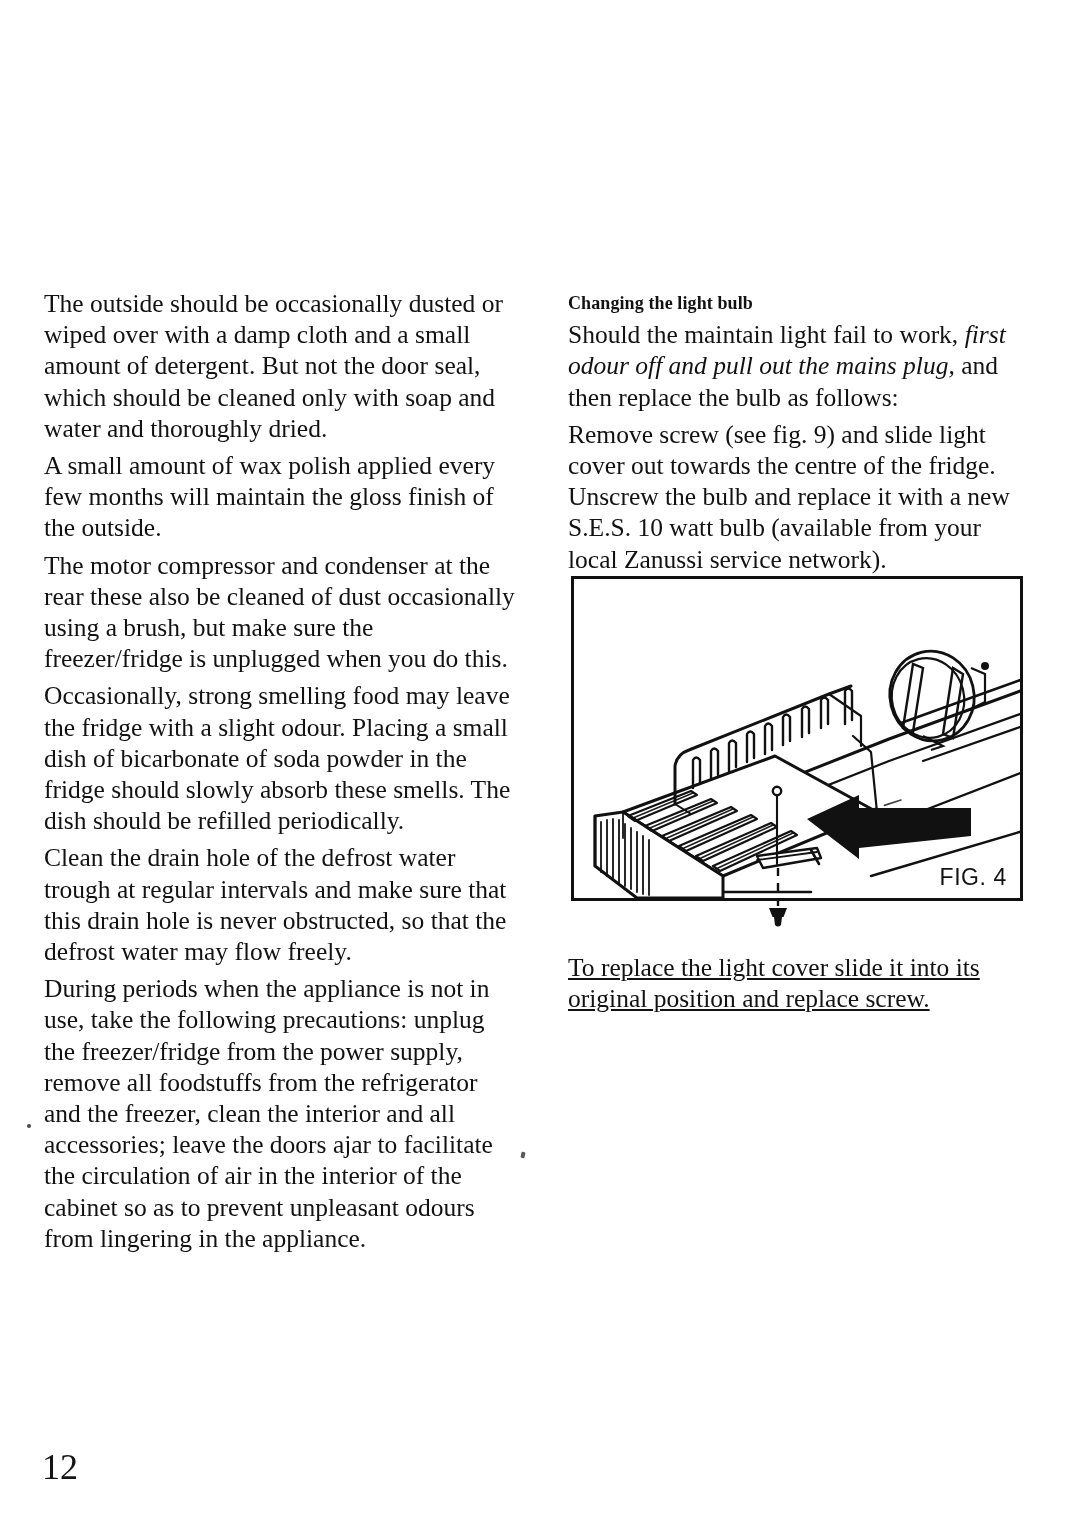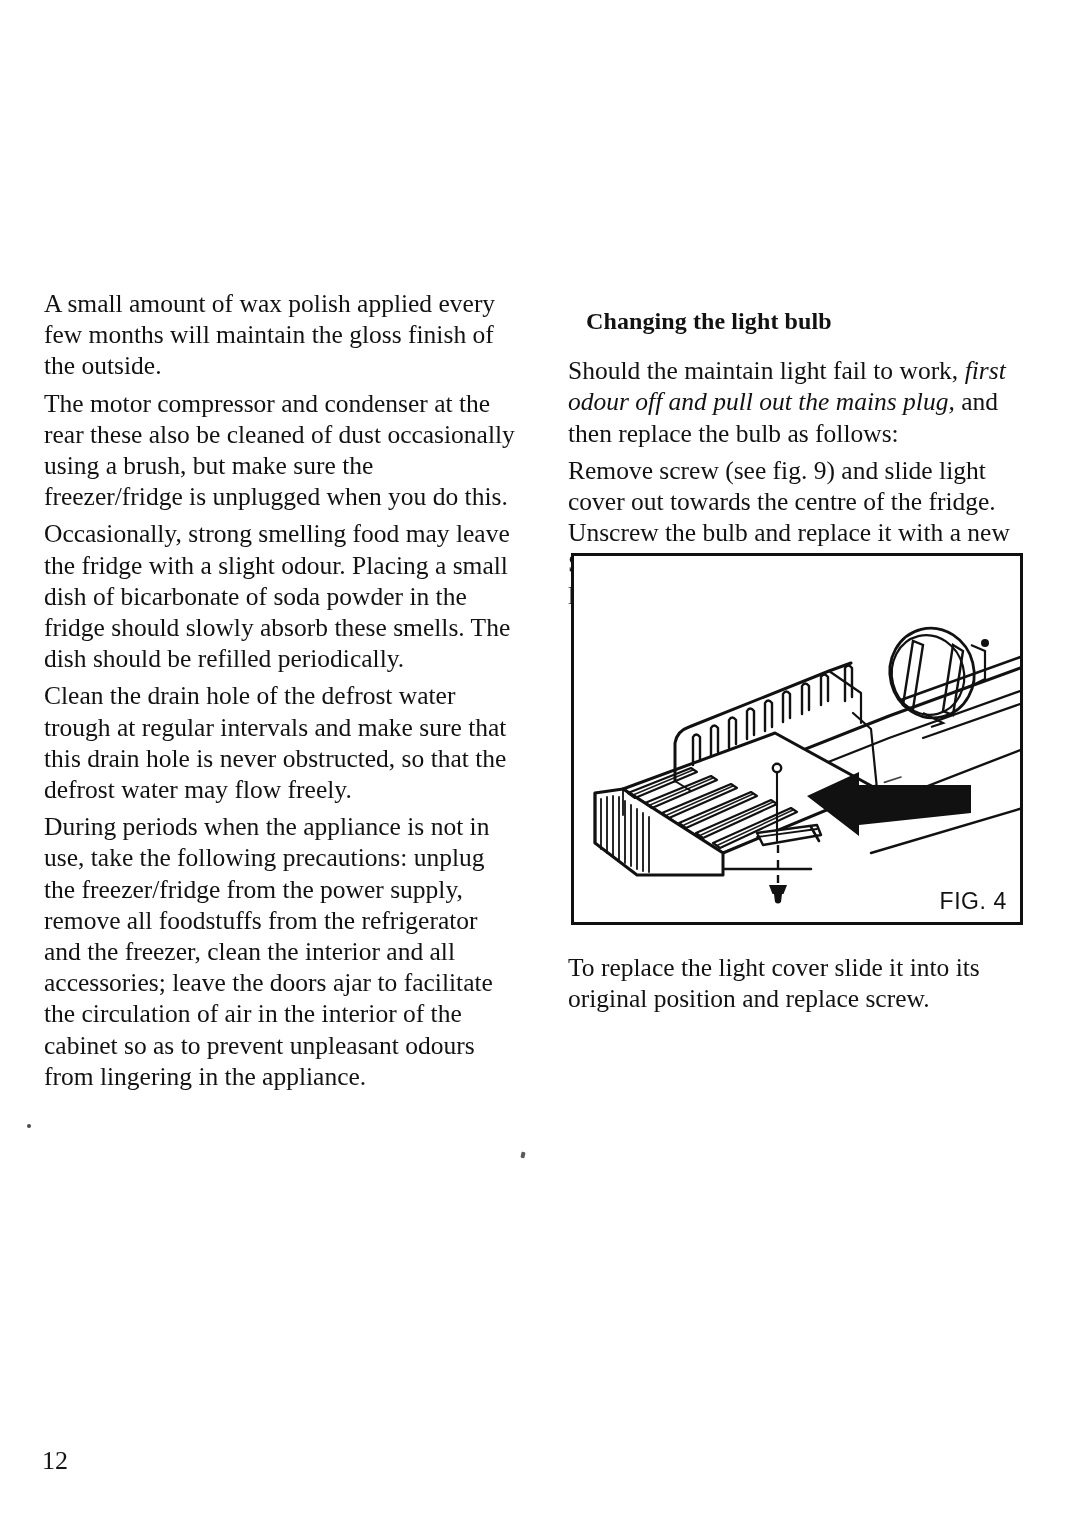--- a/index.html
+++ b/index.html
@@ -76,6 +76,7 @@
 <div class="page">
 
   <div class="col col-left">
+    <p class="para">The outside should be occasionally dusted or wiped over with a damp cloth and a small amount of detergent. But not the door seal, which should be cleaned only with soap and water and thoroughly dried.</p>
     <p class="para">A small amount of wax polish applied every few months will maintain the gloss finish of the outside.</p>
     <p class="para">The motor compressor and condenser at the rear these also be cleaned of dust occasionally using a brush, but make sure the freezer/fridge is unplugged when you do this.</p>
     <p class="para">Occasionally, strong smelling food may leave the fridge with a slight odour. Placing a small dish of bicarbonate of soda powder in the fridge should slowly absorb these smells. The dish should be refilled periodically.</p>

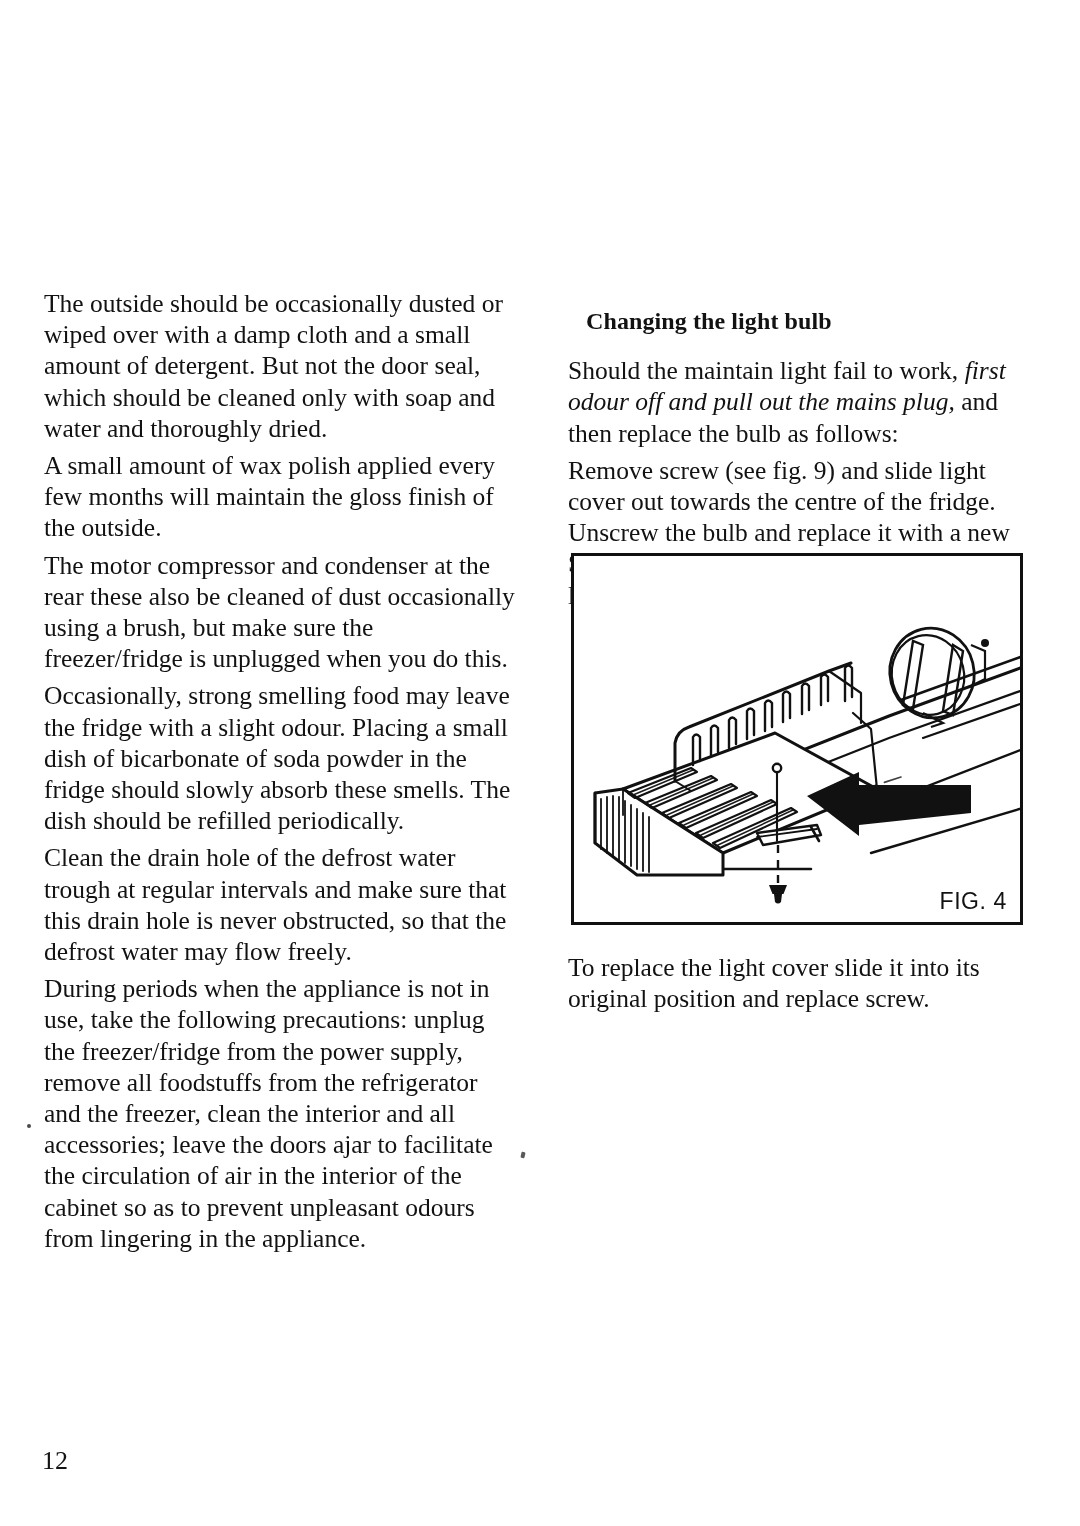--- a/index.html
+++ b/index.html
@@ -27,9 +27,9 @@
   .para.tight{margin-bottom:0;}
   .para i, .para em{font-style:italic;}
   .heading{
-    margin:18px;
+    margin:0;
     font-weight:bold;
-    font-size:24px;
+    font-size:18px;
     line-height:31.2px;
     letter-spacing:0.1px;
   }

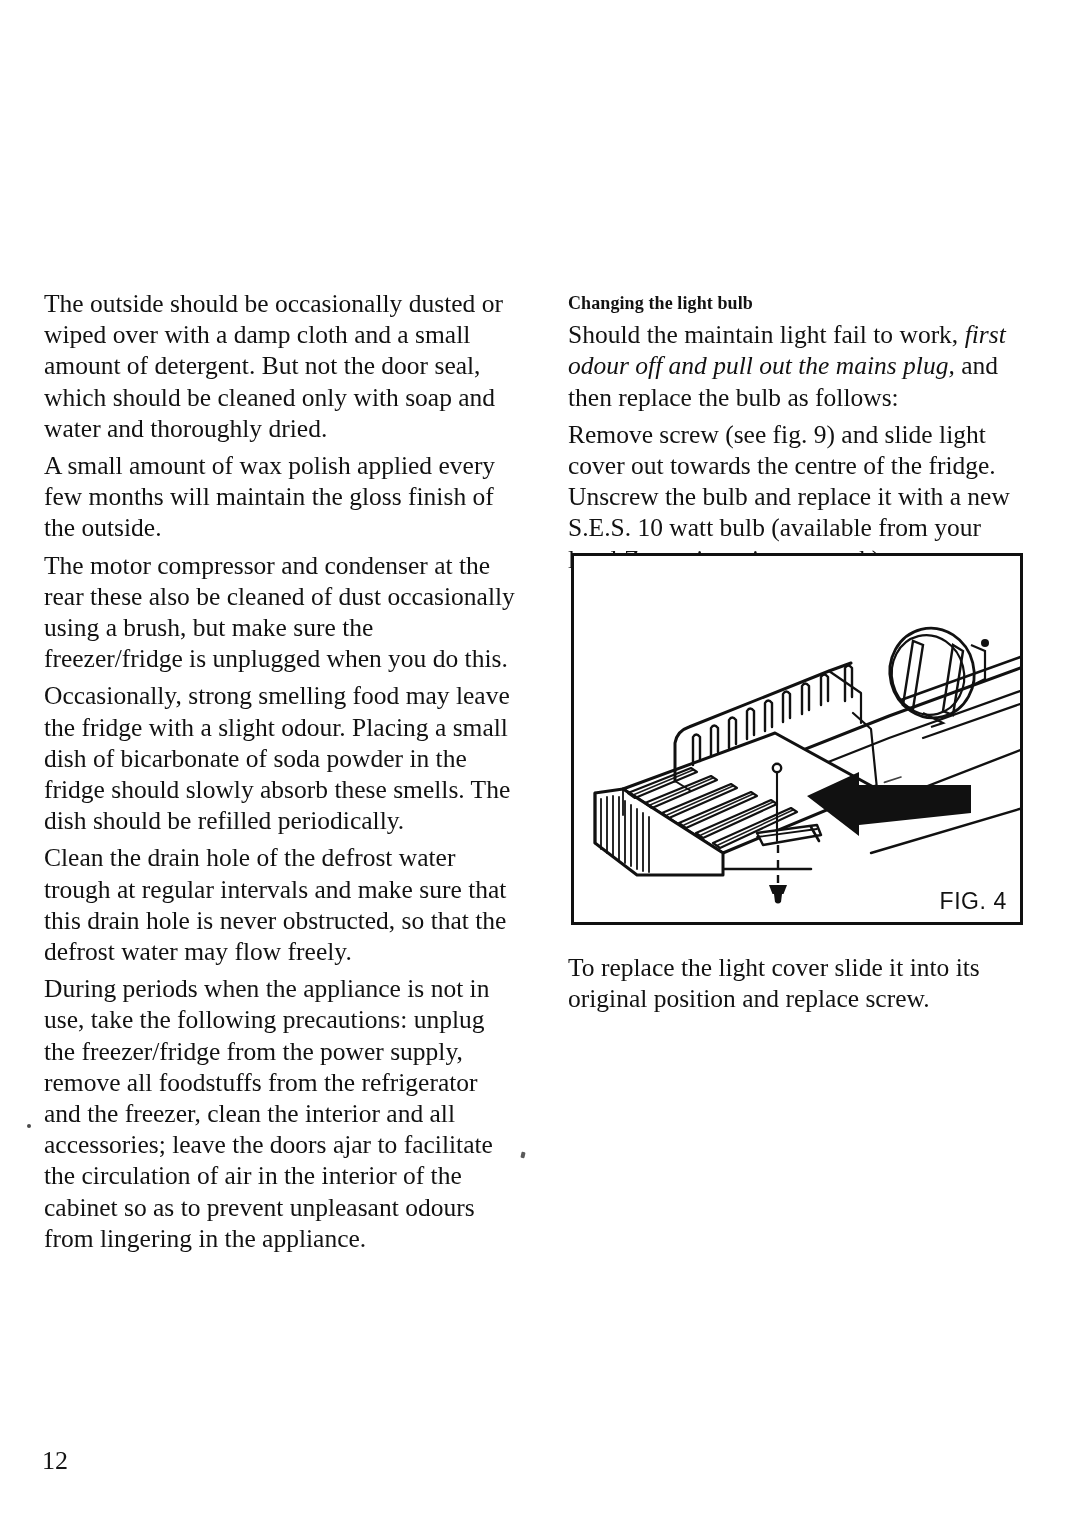--- a/index.html
+++ b/index.html
@@ -37,8 +37,8 @@
   
   .figure-wrap{
     position:absolute;
-    left:571px;top:553px;
-    width:452px;height:372px;
+    left:571px;top:576px;
+    width:452px;height:325px;
   }
   .figure-box{
     position:absolute;inset:0;

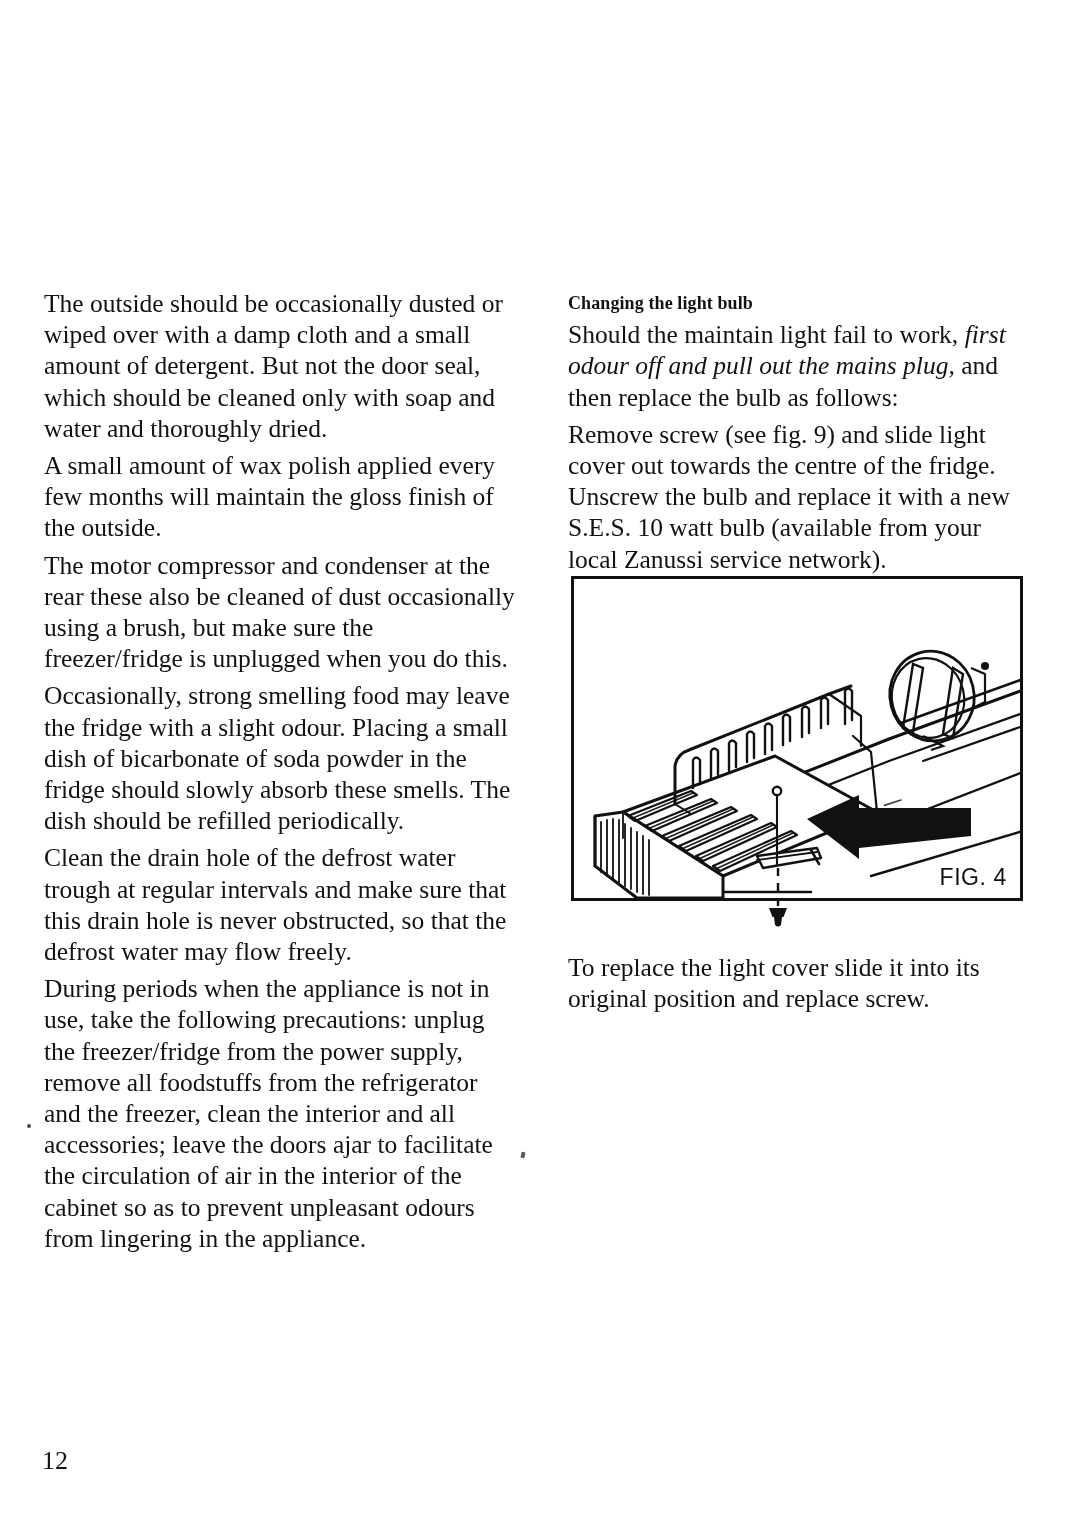--- a/index.html
+++ b/index.html
@@ -197,7 +197,7 @@
     <div class="fig-caption">FIG. 4</div>
   </div>
 
-  <div class="col" style="left:568px;top:952px;width:462px;">
+  <div class="col" style="left:568px;top:952px;width:462px;text-decoration:underline;">
     <p class="para tight">To replace the light cover slide it into its original position and replace screw.</p>
   </div>
 

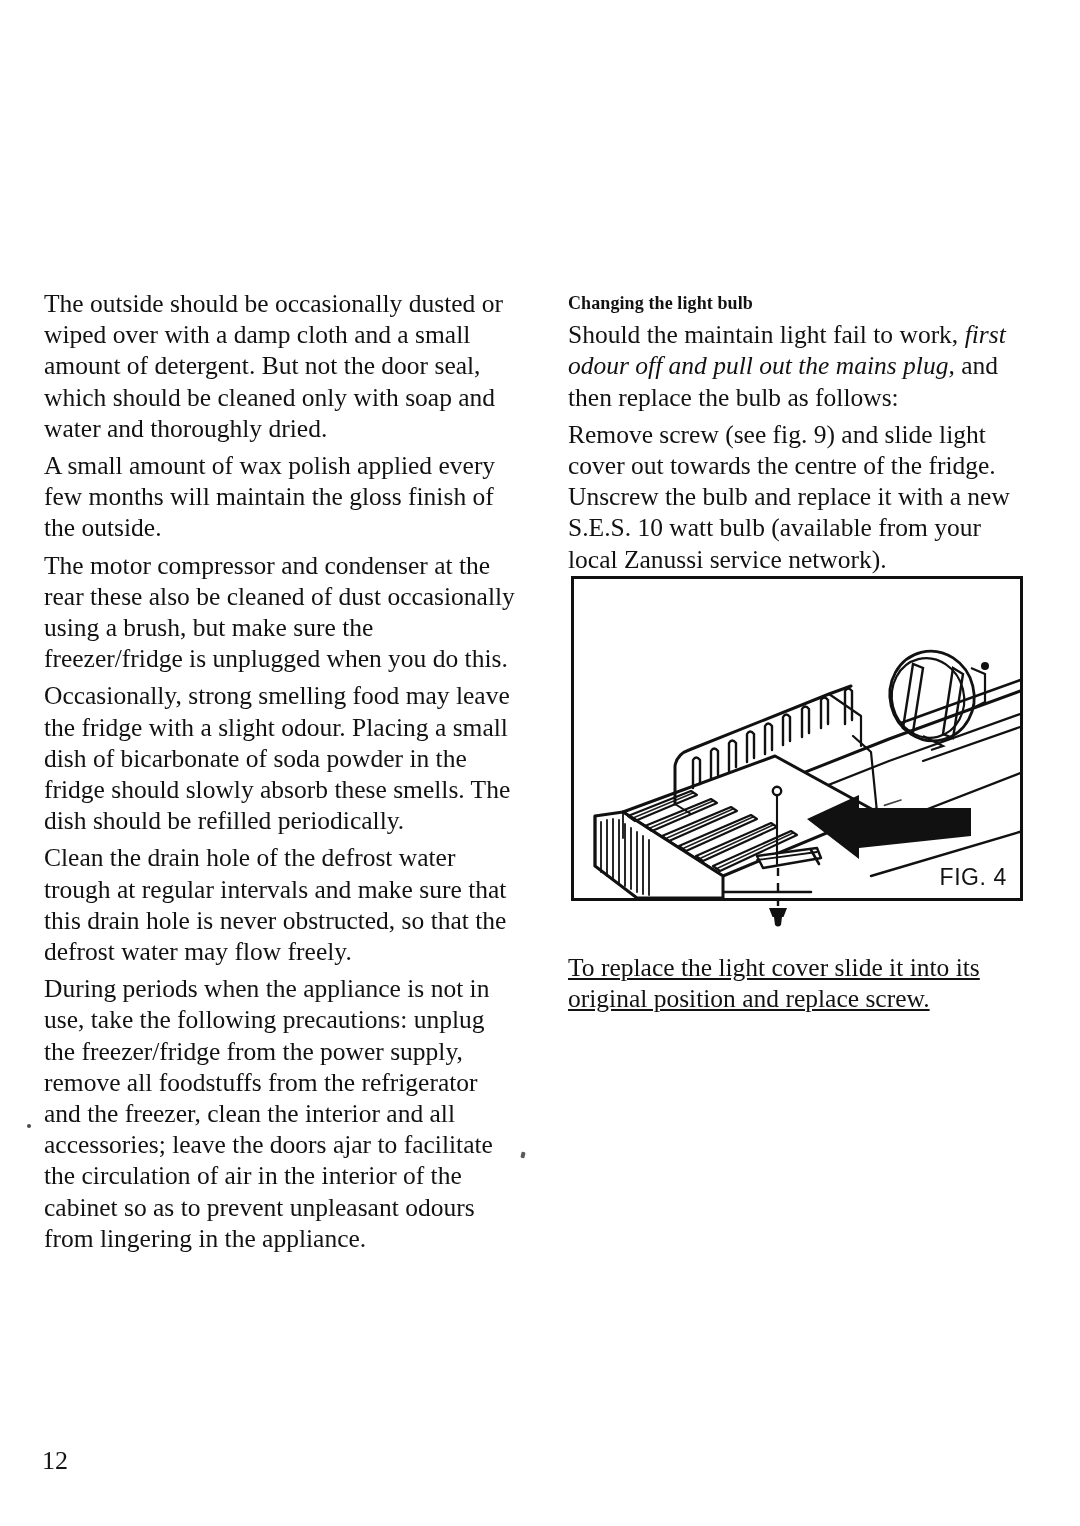--- a/index.html
+++ b/index.html
@@ -61,7 +61,7 @@
   .page-number{
     position:absolute;
     left:42px;top:1446px;
-    font-size:26px;
+    font-size:36px;
     color:#141414;
   }
 

